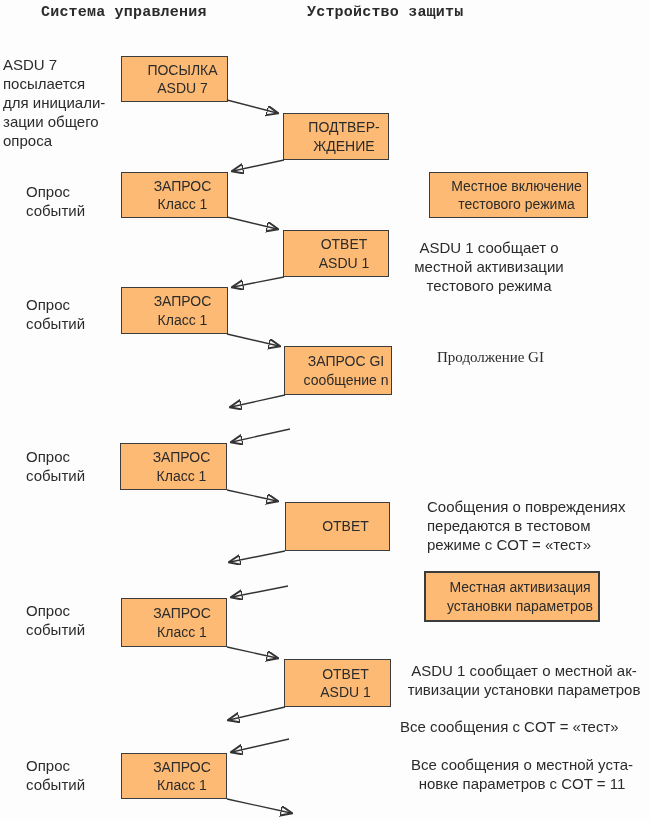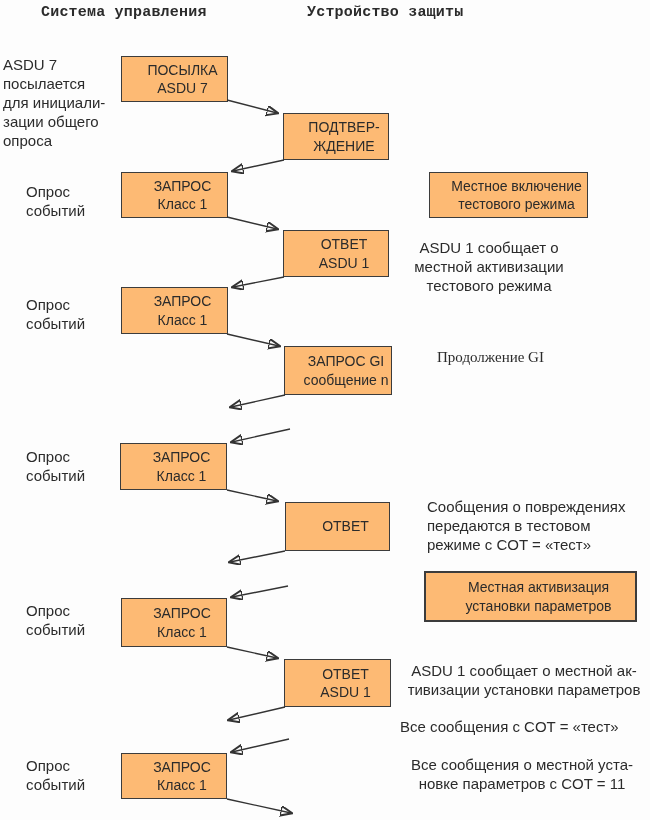--- a/index.html
+++ b/index.html
@@ -73,7 +73,7 @@
 
   <div class="mbox" style="left:384px; top:172px; width:159px; height:46px;margin-left:45px;">Местное включение
 тестового режима</div>
-  <div class="mbox bold-border" style="left:424px; top:571px; width:213px; height:51px;">Местная активизация
+  <div class="mbox bold-border" style="left:424px; top:571px; width:176px; height:51px;">Местная активизация
 установки параметров</div>
 
   <div class="note center" style="left:393px; top:238px; width:192px;">ASDU 1 сообщает о

